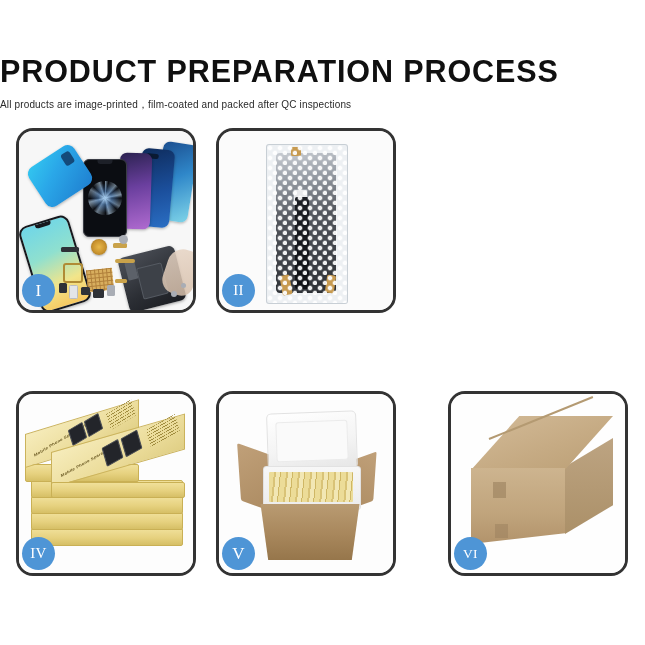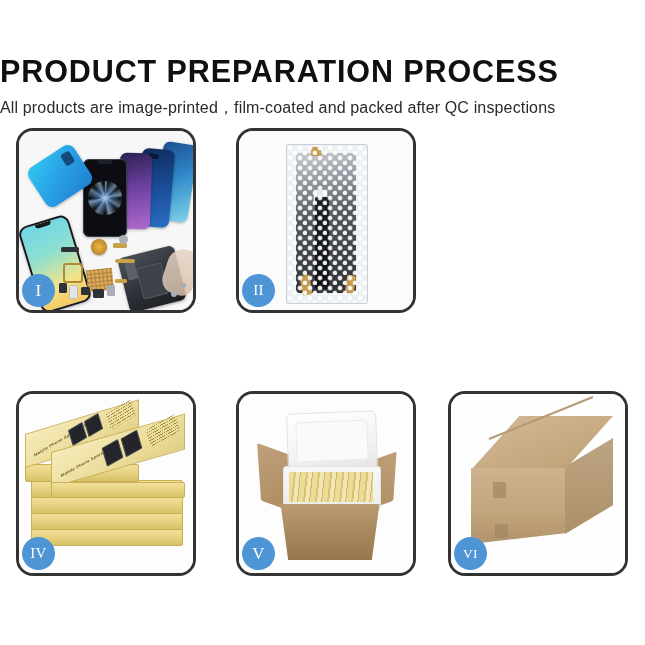--- a/index.html
+++ b/index.html
@@ -39,7 +39,7 @@
   .subtitle {
     margin: 0;
     padding-top: 13px;
-    font-size: 16px;
+    font-size: 10px;
     font-weight: 400;
     letter-spacing: 0.15px;
     color: #2a2a2a;

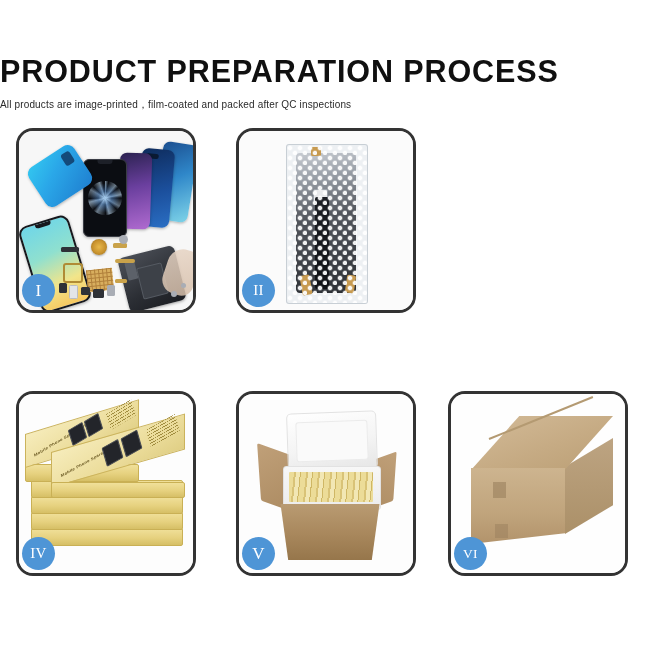--- a/index.html
+++ b/index.html
@@ -67,7 +67,7 @@
     overflow: hidden;
   }
   .panel.c0 { left: 16px; }
-  .panel.c1 { left: 236px; }
+  .panel.c1 { left: 216px; }
   .panel.c2 { left: 448px; }
   .panel.r0 { top: 128px; }
   .panel.r1 { top: 391px; }

